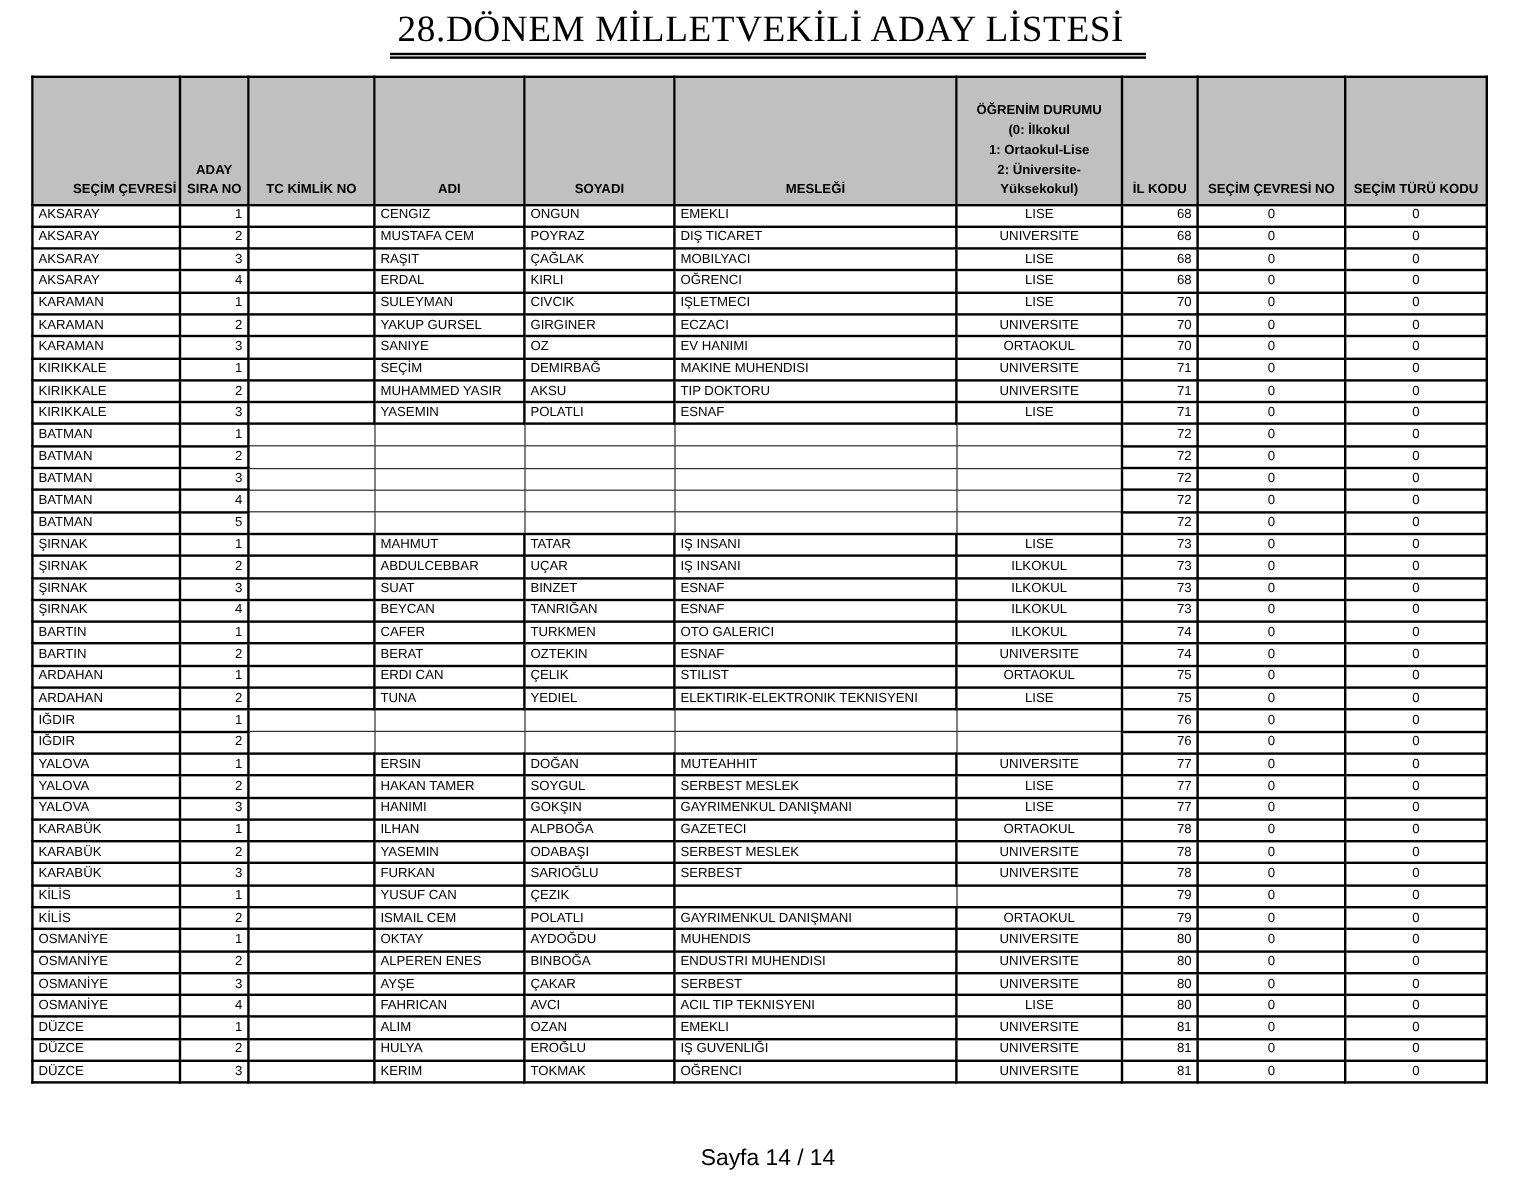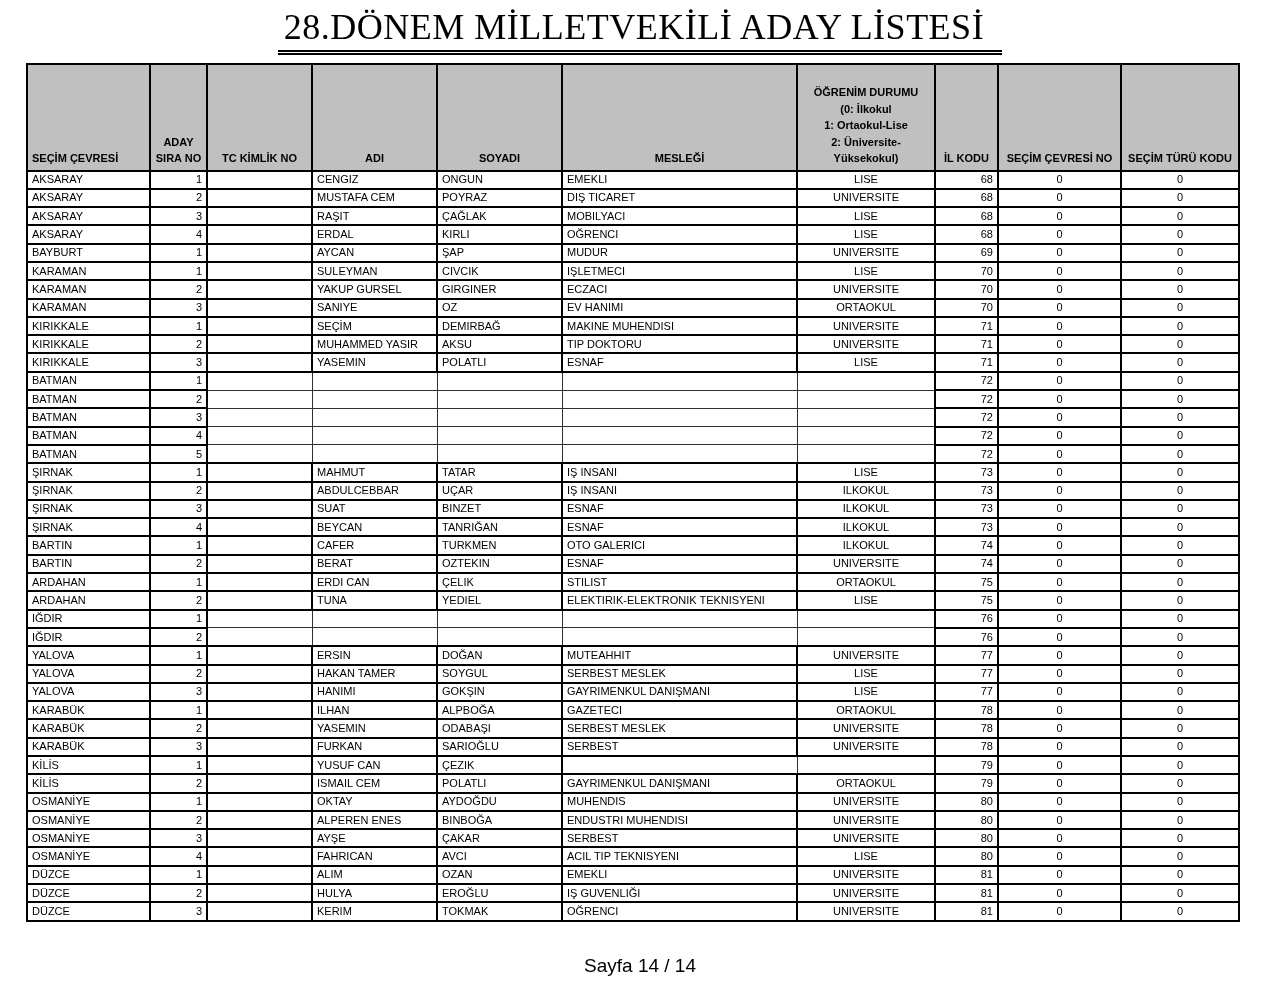--- a/index.html
+++ b/index.html
@@ -16,7 +16,7 @@
   .title-wrap .title-text {
     display:inline-block;
     font-family:"Liberation Serif", serif;
-    font-size:36px; letter-spacing:0.5px;
+    font-size:31px; letter-spacing:0.5px;
     border-bottom:5px double #000;
     padding:0 18px 2px 6px;
     white-space:pre;

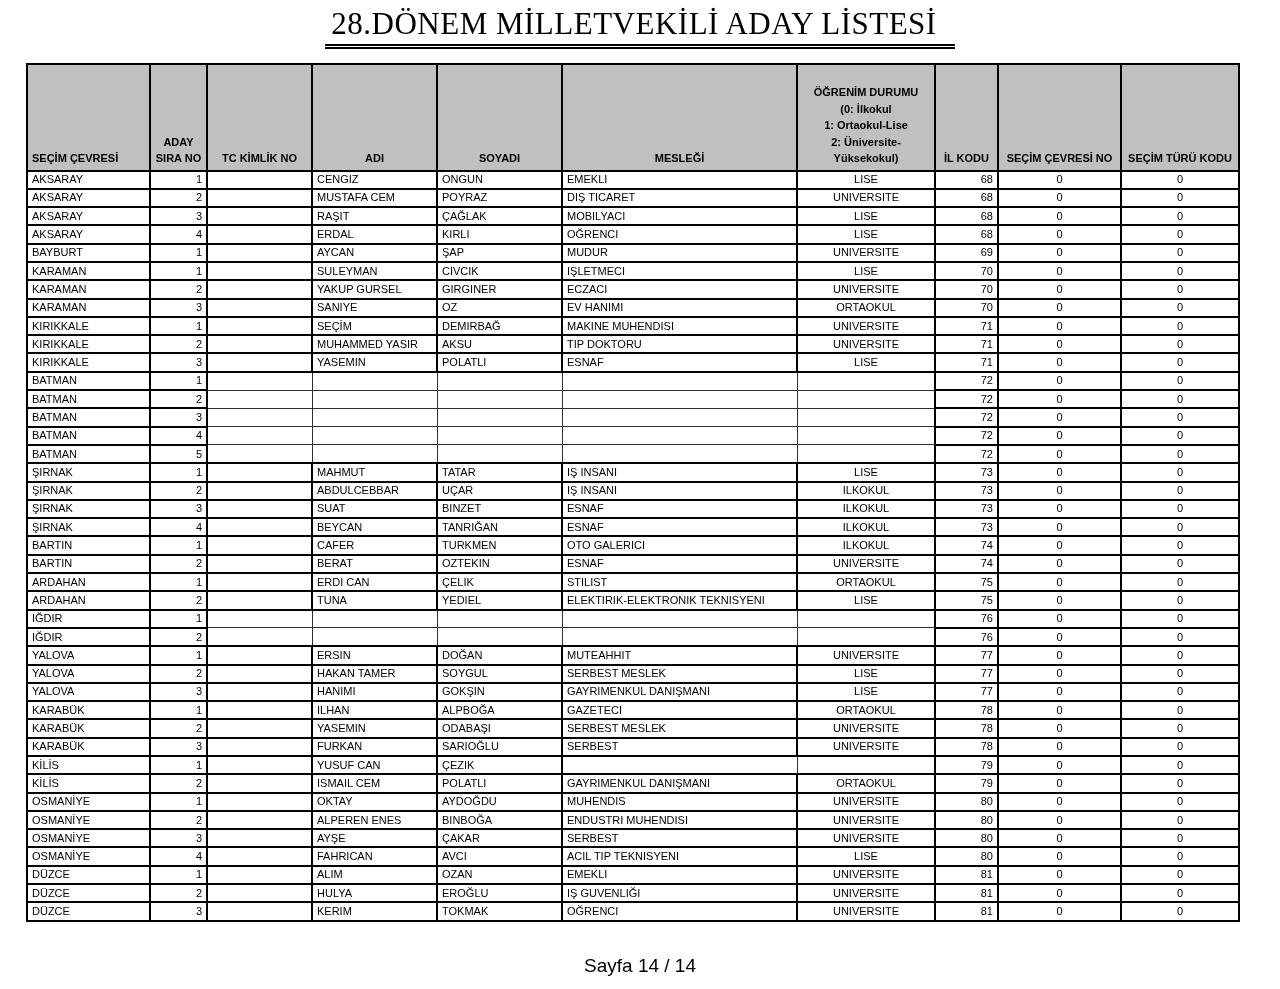--- a/index.html
+++ b/index.html
@@ -39,7 +39,7 @@
     padding:19px 2px 3px 2px;
     white-space:pre-line; line-height:1.5;
   }
-  th.hl { text-align:left; padding-left:4px;margin-left:19px; }
+  th.hl { text-align:right; padding-left:4px;margin-left:19px; }
   tbody tr { height:18.3px;margin-left:16px; }
   td {
     font-size:11px; line-height:1;

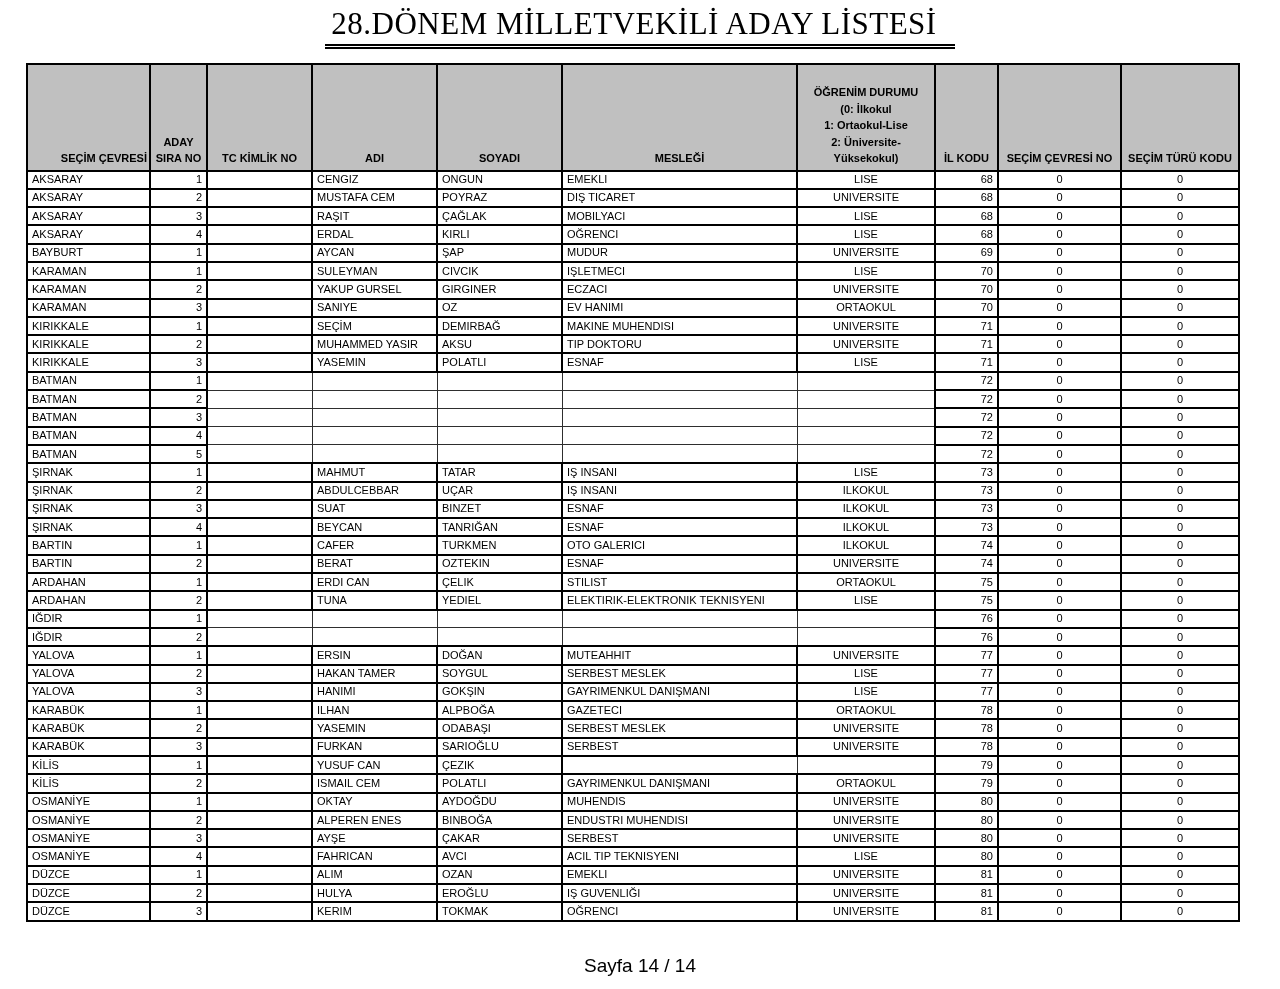--- a/index.html
+++ b/index.html
@@ -144,18 +144,6 @@
         <td class="al-center">0</td>
   </tr>
       <tr>
-    <td class="al-left">BAYBURT</td>
-        <td class="al-right">1</td>
-        <td class="al-left"></td>
-        <td class="al-left">AYCAN</td>
-        <td class="al-left">ŞAP</td>
-        <td class="al-left">MUDUR</td>
-        <td class="al-center">UNIVERSITE</td>
-        <td class="al-right">69</td>
-        <td class="al-center">0</td>
-        <td class="al-center">0</td>
-  </tr>
-      <tr>
     <td class="al-left">KARAMAN</td>
         <td class="al-right">1</td>
         <td class="al-left"></td>

